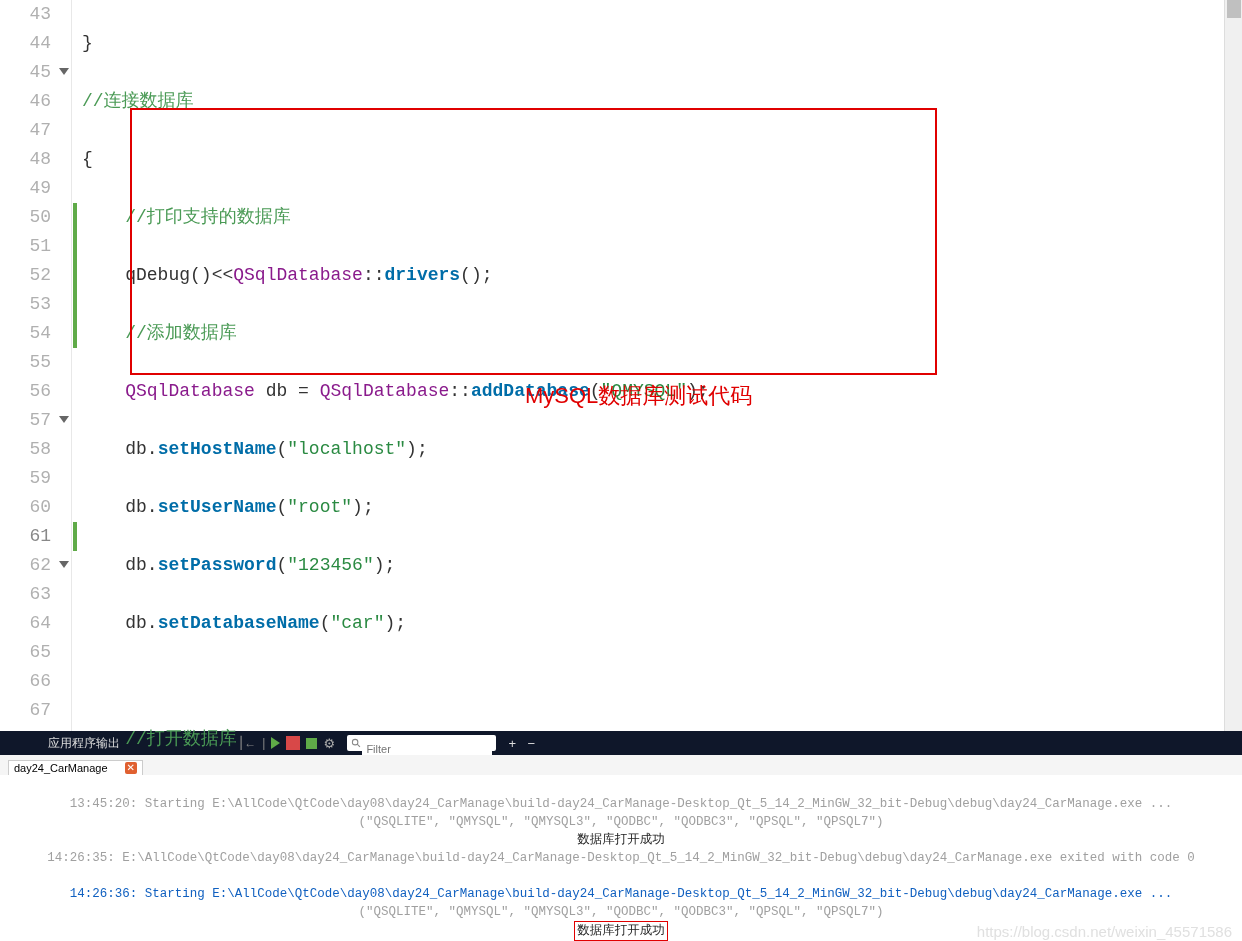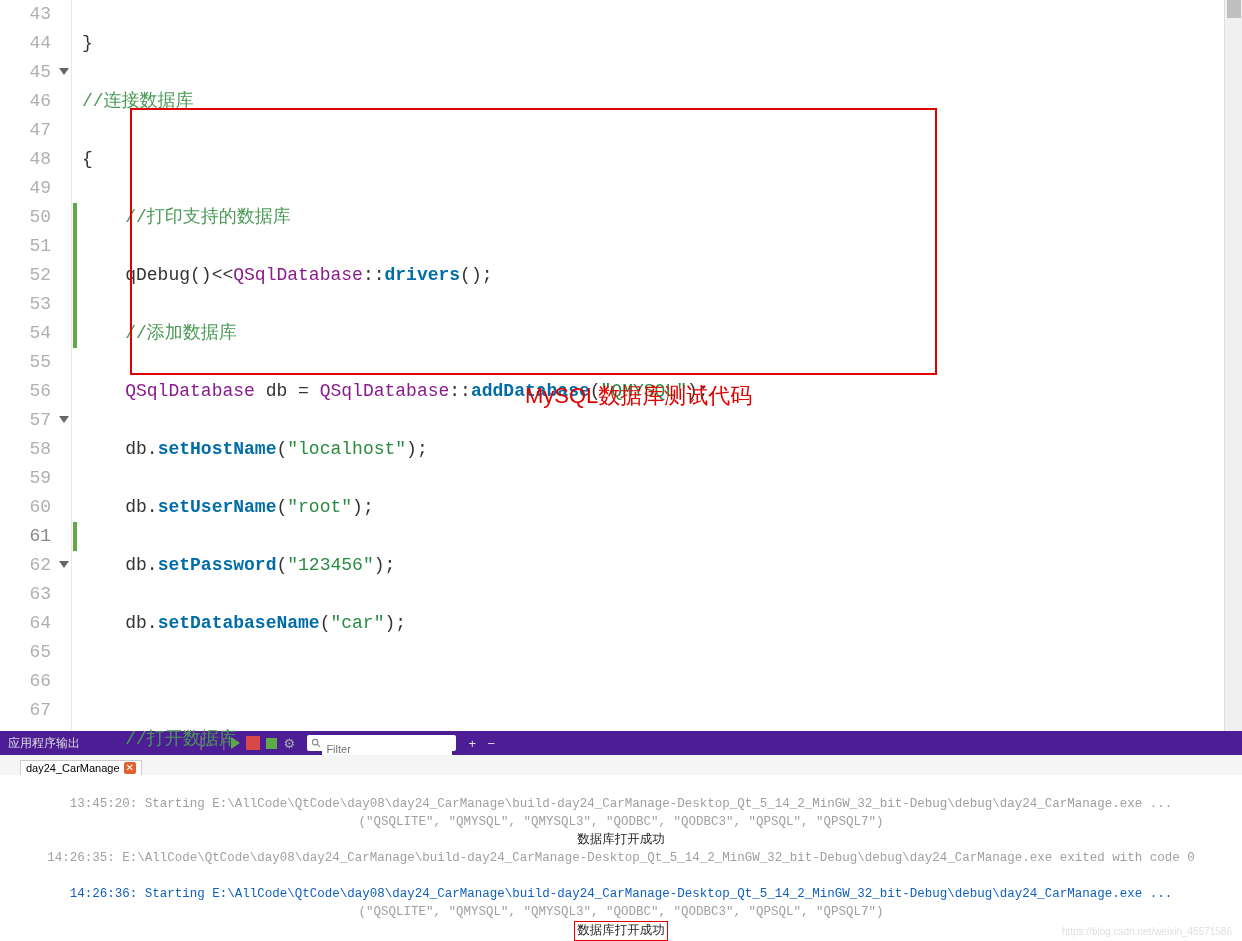--- a/index.html
+++ b/index.html
@@ -25,7 +25,7 @@
   .redlabel { position:absolute; left:525px; top:381px; color:#e00000; font-size:22px; font-family:"Microsoft YaHei",SimSun,sans-serif; }
   .scrollbar-v { position:absolute; right:0; top:0; width:18px; height:731px; background:#f0f0f0; border-left:1px solid #ddd; }
   .scrollbar-v .thumb { position:absolute; top:0; left:2px; width:14px; height:18px; background:#c0c0c0; }
-  .output-bar { height:24px; background:#4c1d95; display:flex; align-items:center; font-size:12px; color:#ddd; font-family:"Microsoft YaHei",sans-serif; }
+  .output-bar { height:24px; background:#0f172a; display:flex; align-items:center; font-size:12px; color:#ddd; font-family:"Microsoft YaHei",sans-serif;padding-left:40px; }
   .output-bar .title { padding:0 8px; }
   .output-bar .tools { display:flex; align-items:center; gap:6px; margin-left:110px; }
   .tbtn { width:14px; height:14px; display:inline-block; }

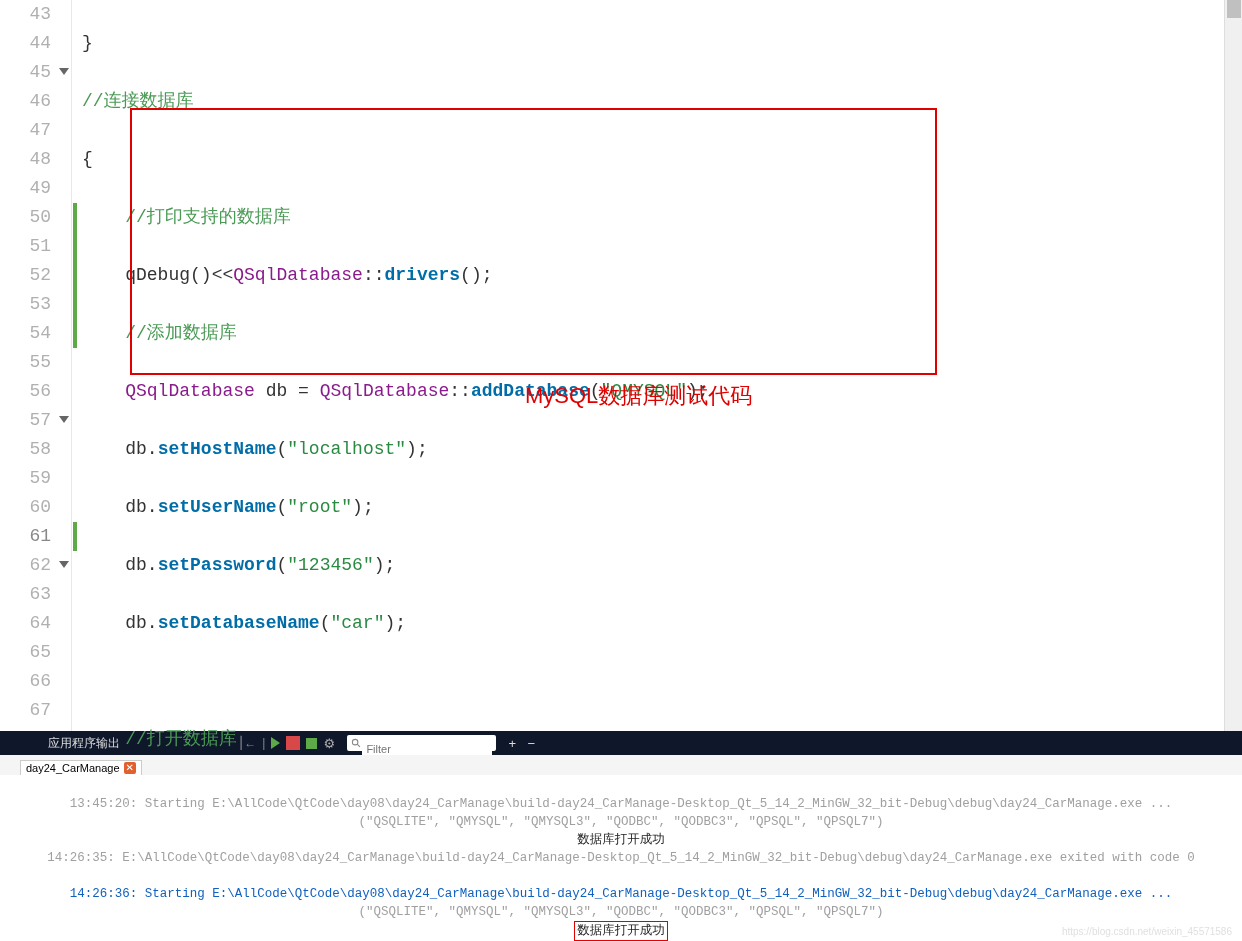--- a/index.html
+++ b/index.html
@@ -38,7 +38,7 @@
   .filter-wrap input { border:none; outline:none; font-size:11px; width:130px; padding-left:4px; color:#666; font-family:Arial;margin-top:12px; }
   .plusminus { color:#ddd; margin-left:6px; font-size:13px; letter-spacing:4px; }
   .tabbar { height:20px; background:#f5f5f5; display:flex; align-items:flex-end; font-size:11px; font-family:"Microsoft YaHei",Arial; }
-  .tab { background:#fff; border:1px solid #ccc; border-bottom:none; padding:1px 5px; display:flex; align-items:center; gap:4px; margin-left:20px; }
+  .tab { background:#fff; border:1px solid #ccc; border-bottom:none; padding:1px 5px; display:flex; align-items:center; gap:17px; margin-left:8px; }
   .closex { background:#e06030; color:#fff; width:12px;height:12px; font-size:10px; line-height:11px; text-align:center; border-radius:2px; }
   .console { background:#fff; height:170px; font-family:Consolas,"Courier New",monospace; font-size:12.5px; line-height:18px; padding:2px 6px; color:#222; white-space:pre; overflow:hidden; position:relative;text-align:center; }
   .console .gray { color:#a0a0a0; }

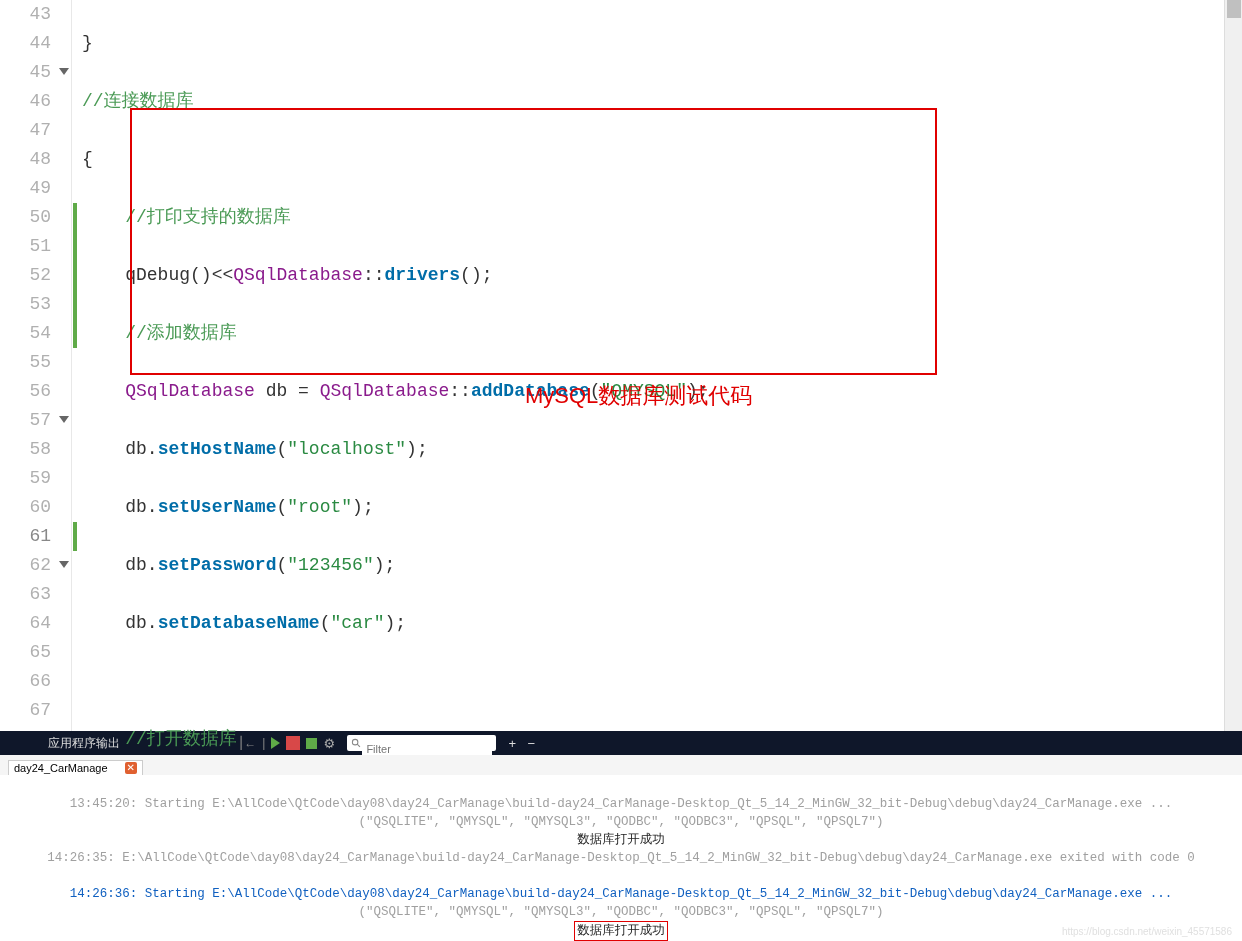--- a/index.html
+++ b/index.html
@@ -44,7 +44,7 @@
   .console .gray { color:#a0a0a0; }
   .console .blue { color:#1060c0; }
   .console .boxed { border:1px solid #e00000; display:inline-block; padding:0 2px; }
-  .watermark { position:absolute; right:10px; bottom:4px; color:#e0e0e0; font-size:10px; font-family:Arial; }
+  .watermark { position:absolute; right:10px; bottom:4px; color:#e0e0e0; font-size:15px; font-family:Arial; }
 </style>
 </head>
 <body>

